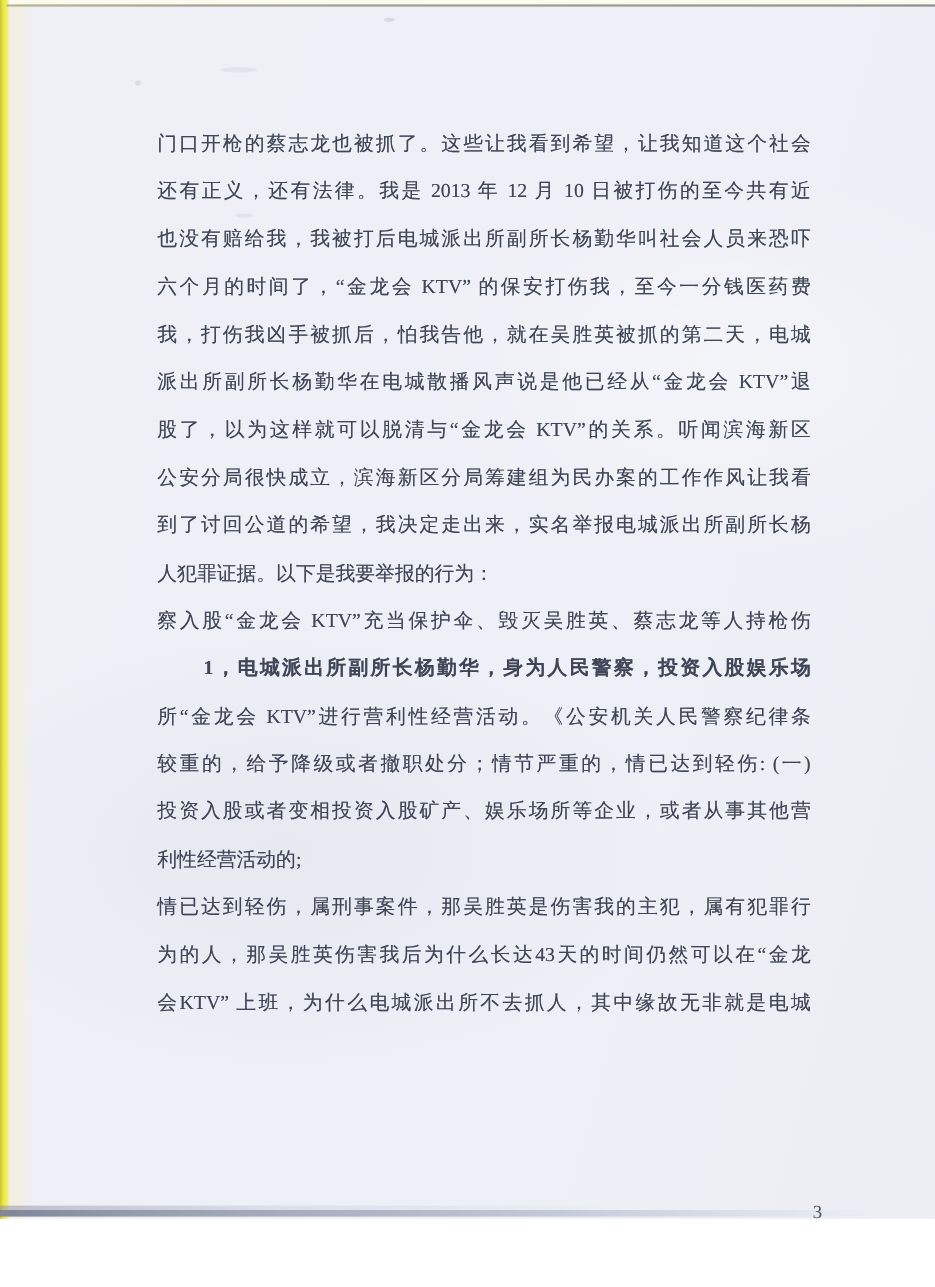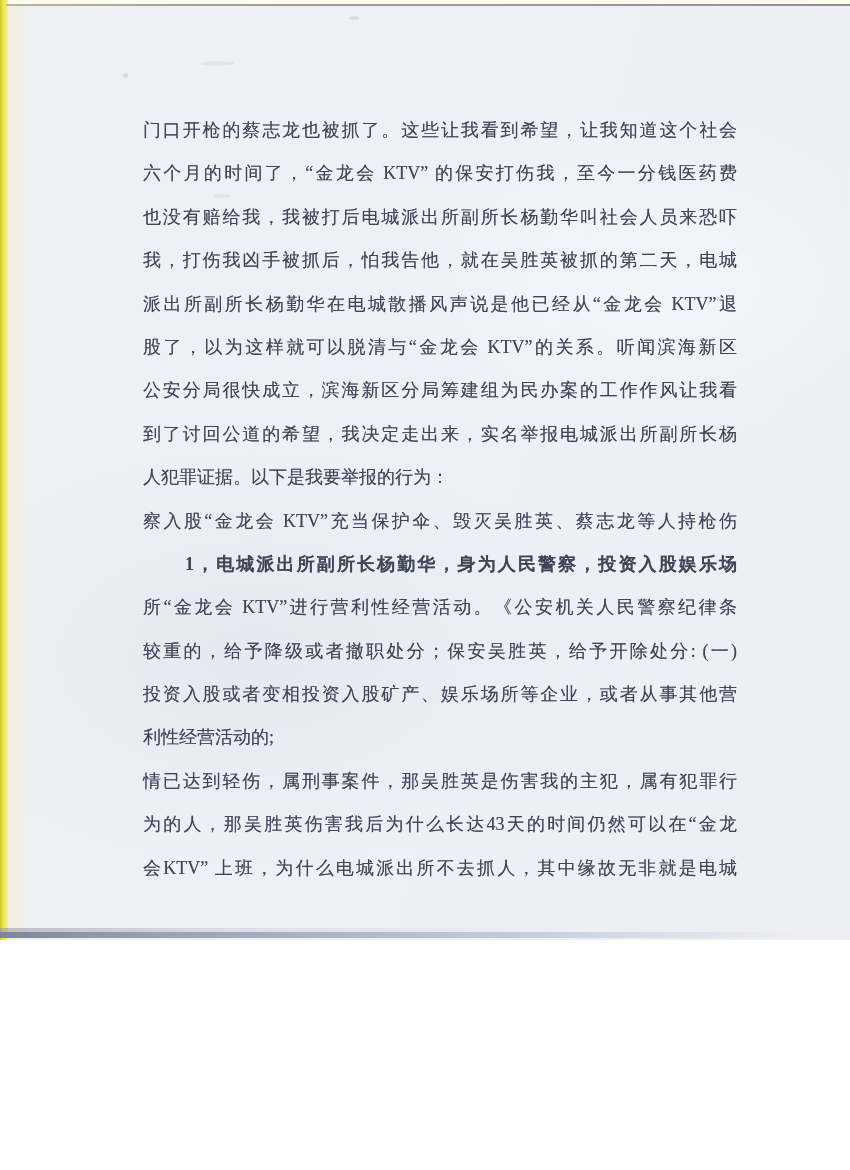--- a/index.html
+++ b/index.html
@@ -14,7 +14,7 @@
   .scan-page {
     position: relative;
     width: 850px;
-    height: 940px;
+    height: 1108px;
     background:
       radial-gradient(ellipse 420px 260px at 78% 30%, rgba(255,255,255,0.35), rgba(255,255,255,0) 70%),
       radial-gradient(ellipse 500px 300px at 30% 70%, rgba(208,211,222,0.25), rgba(208,211,222,0) 70%),

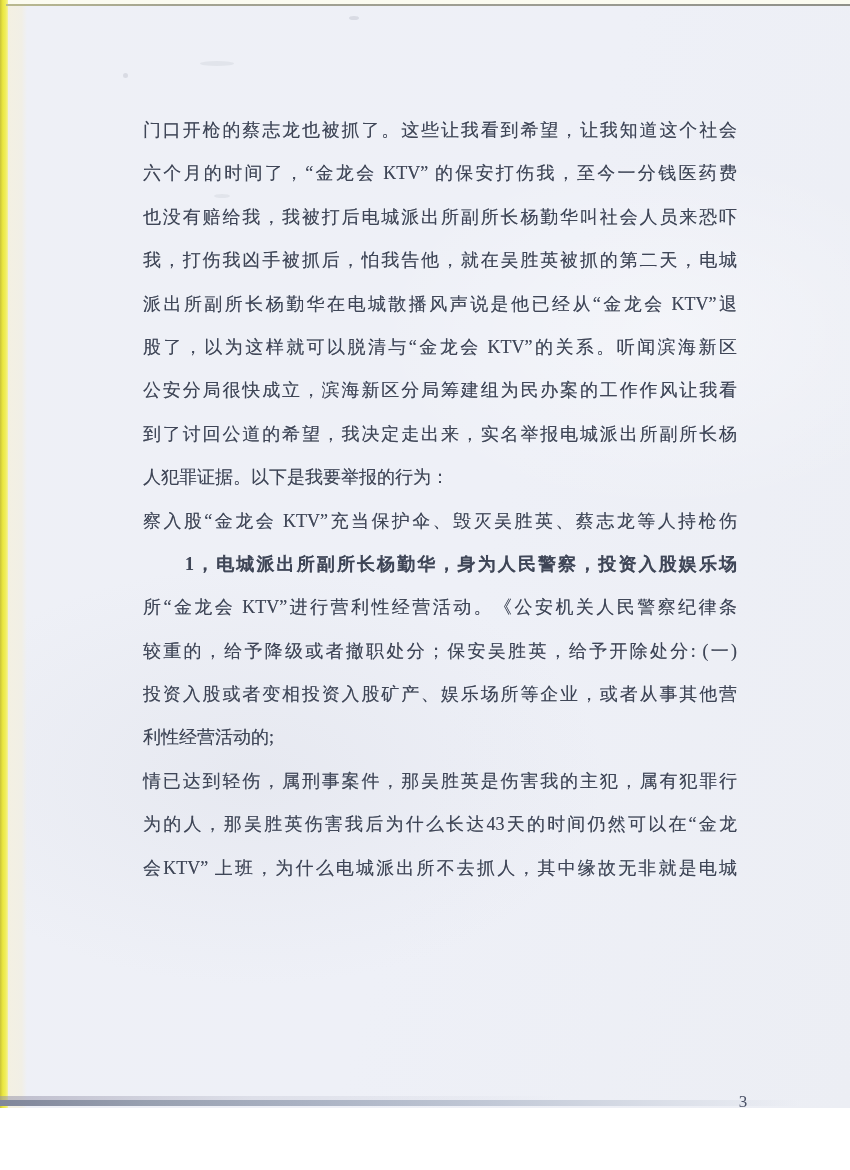--- a/index.html
+++ b/index.html
@@ -130,6 +130,7 @@
 
   <div class="text-block" id="text-block">
       <div class="line just">门口开枪的蔡志龙也被抓了。这些让我看到希望，让我知道这个社会</div>
+      <div class="line just">还有正义，还有法律。我是 2013 年 12 月 10 日被打伤的至今共有近</div>
       <div class="line just">六个月的时间了，“金龙会 KTV” 的保安打伤我，至今一分钱医药费</div>
       <div class="line just">也没有赔给我，我被打后电城派出所副所长杨勤华叫社会人员来恐吓</div>
       <div class="line just">我，打伤我凶手被抓后，怕我告他，就在吴胜英被抓的第二天，电城</div>

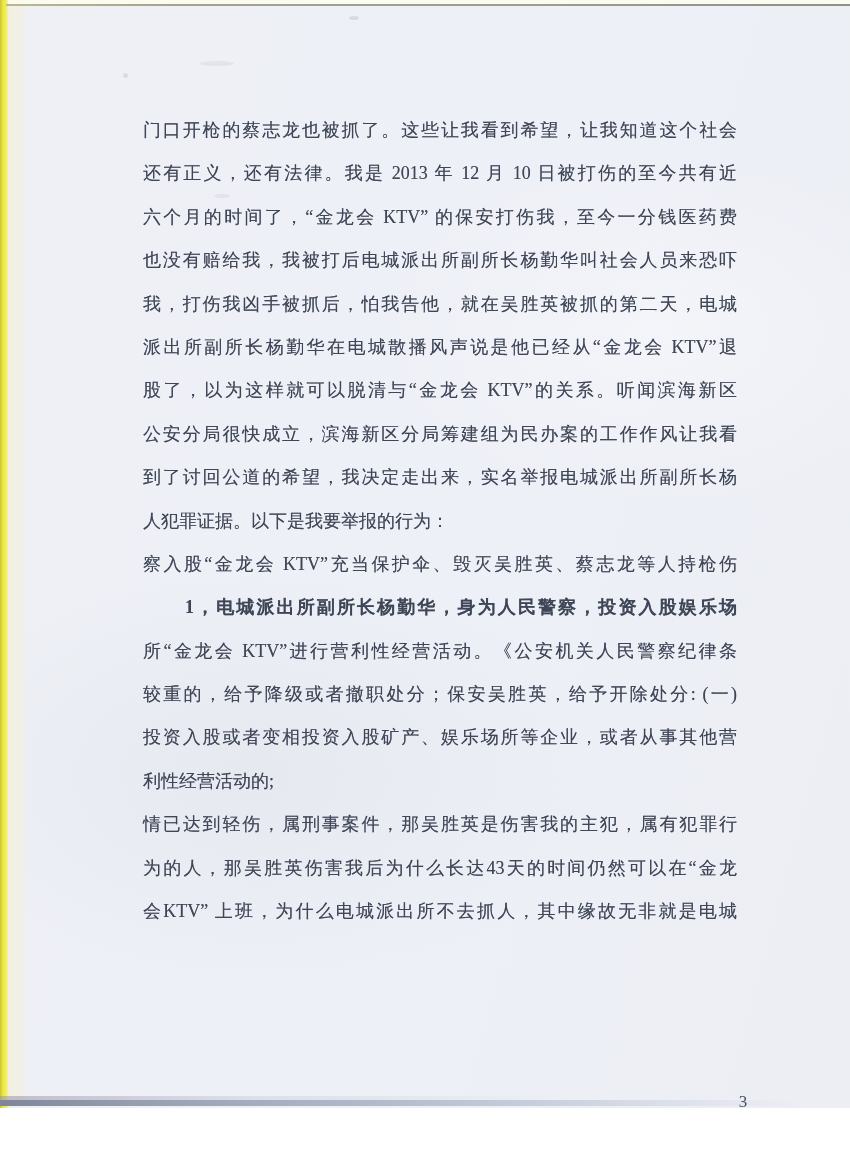--- a/index.html
+++ b/index.html
@@ -131,8 +131,8 @@
   <div class="text-block" id="text-block">
       <div class="line just">门口开枪的蔡志龙也被抓了。这些让我看到希望，让我知道这个社会</div>
       <div class="line just">还有正义，还有法律。我是 2013 年 12 月 10 日被打伤的至今共有近</div>
+      <div class="line just">也没有赔给我，我被打后电城派出所副所长杨勤华叫社会人员来恐吓</div>
       <div class="line just">六个月的时间了，“金龙会 KTV” 的保安打伤我，至今一分钱医药费</div>
-      <div class="line just">也没有赔给我，我被打后电城派出所副所长杨勤华叫社会人员来恐吓</div>
       <div class="line just">我，打伤我凶手被抓后，怕我告他，就在吴胜英被抓的第二天，电城</div>
       <div class="line just">派出所副所长杨勤华在电城散播风声说是他已经从“金龙会 KTV”退</div>
       <div class="line just">股了，以为这样就可以脱清与“金龙会 KTV”的关系。听闻滨海新区</div>

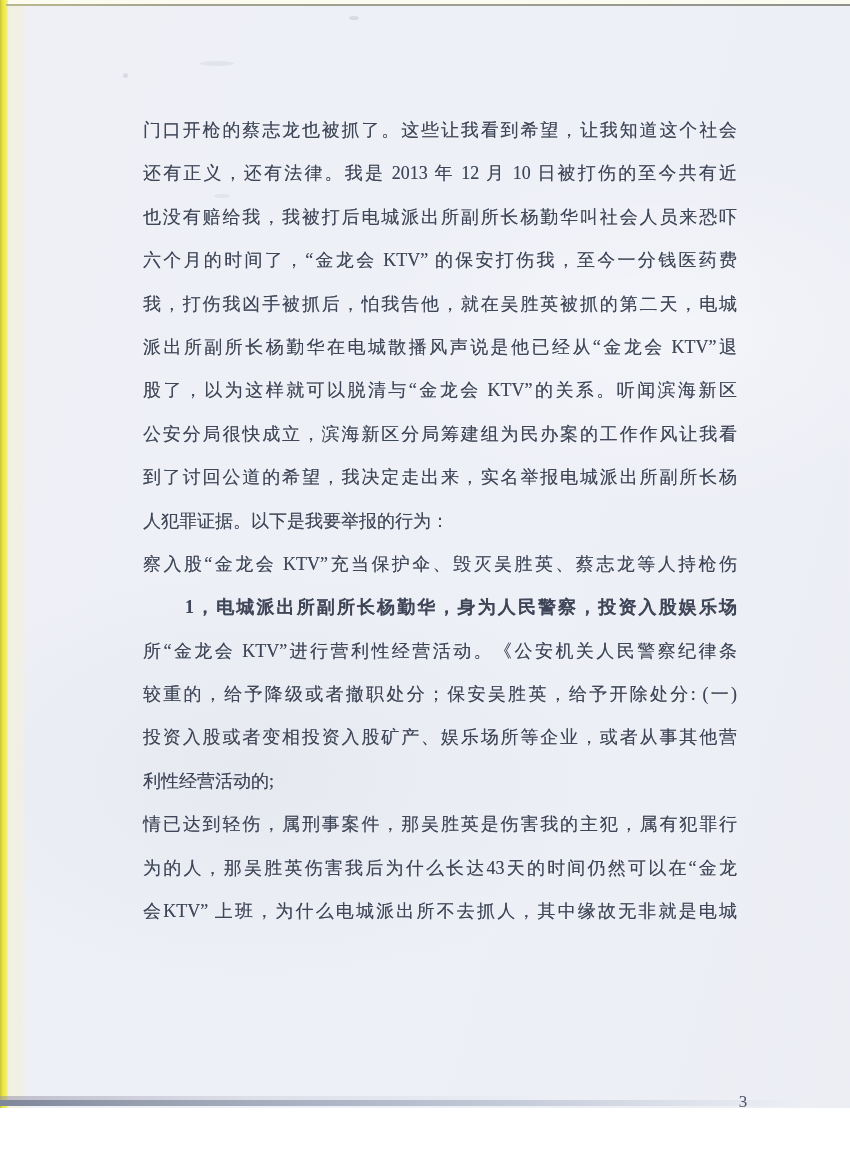--- a/index.html
+++ b/index.html
@@ -142,7 +142,7 @@
       <div class="line just">察入股“金龙会 KTV”充当保护伞、毁灭吴胜英、蔡志龙等人持枪伤</div>
       <div class="line just ind">1，电城派出所副所长杨勤华，身为人民警察，投资入股娱乐场</div>
       <div class="line just">所“金龙会 KTV”进行营利性经营活动。《公安机关人民警察纪律条</div>
-      <div class="line just">较重的，给予降级或者撤职处分；保安吴胜英，给予开除处分: (一)</div>
+      <div class="line just">较重的，给予降级或者撤职处分；情节严重的，情已达到轻伤: (一)</div>
       <div class="line just">投资入股或者变相投资入股矿产、娱乐场所等企业，或者从事其他营</div>
       <div class="line">利性经营活动的;</div>
       <div class="line just">情已达到轻伤，属刑事案件，那吴胜英是伤害我的主犯，属有犯罪行</div>

